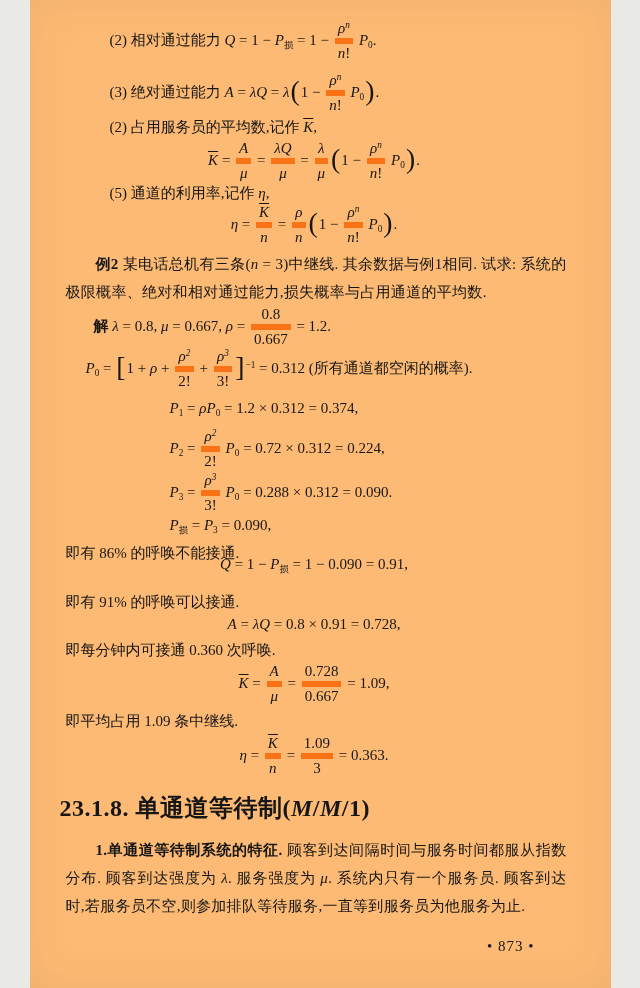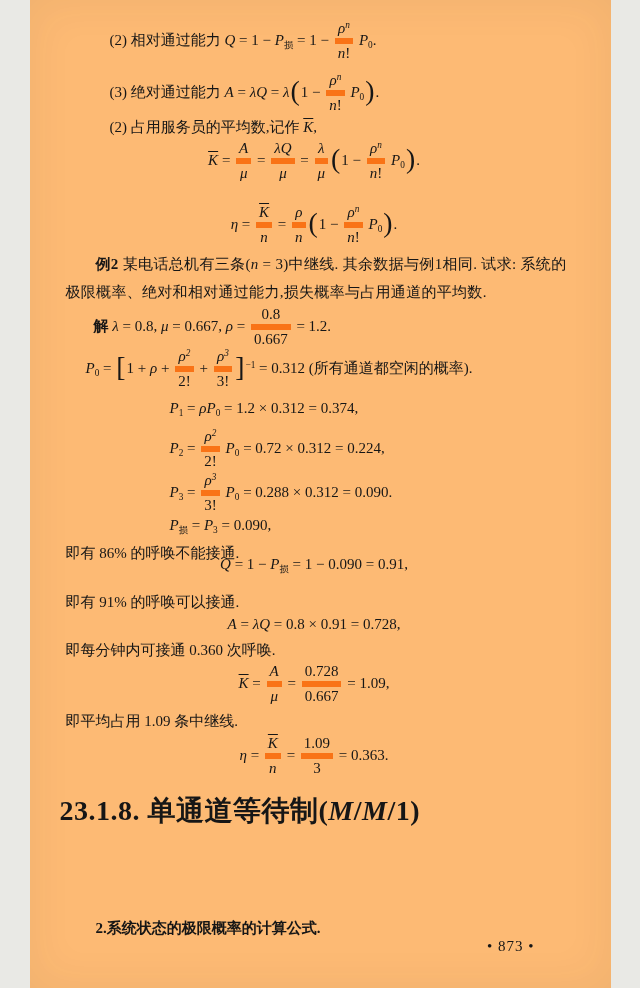--- a/index.html
+++ b/index.html
@@ -38,6 +38,7 @@
   <div class="abs" style="top:72px;left:80px"><span>(3) 绝对通过能力 </span><span class="it">A</span><span> = </span><span class="it">λQ</span><span> = </span><span class="it">λ</span><span class="bigp">(</span><span>1 − </span><span class="frac"><span class="num"><span class="it">ρ<sup>n</sup></span></span><span class="den"><span class="it">n</span><span>!</span></span></span><span> </span><span class="it">P<sub>0</sub></span><span class="bigp">)</span><span>.</span></div>
   <div class="abs" style="top:118px;left:80px"><span>(2) 占用服务员的平均数,记作 </span><span class="it over">K</span><span>,</span></div>
   <div class="abs center" style="top:140px"><span class="it over">K</span><span> = </span><span class="frac"><span class="num"><span class="it">A</span></span><span class="den"><span class="it">μ</span></span></span><span> = </span><span class="frac"><span class="num"><span class="it">λQ</span></span><span class="den"><span class="it">μ</span></span></span><span> = </span><span class="frac"><span class="num"><span class="it">λ</span></span><span class="den"><span class="it">μ</span></span></span><span class="bigp">(</span><span>1 − </span><span class="frac"><span class="num"><span class="it">ρ<sup>n</sup></span></span><span class="den"><span class="it">n</span><span>!</span></span></span><span> </span><span class="it">P<sub>0</sub></span><span class="bigp">)</span><span>.</span></div>
+  <div class="abs" style="top:184px;left:80px"><span>(5) 通道的利用率,记作 </span><span class="it">η</span><span>,</span></div>
   <div class="abs center" style="top:204px"><span class="it">η</span><span> = </span><span class="frac"><span class="num"><span class="it over">K</span></span><span class="den"><span class="it">n</span></span></span><span> = </span><span class="frac"><span class="num"><span class="it">ρ</span></span><span class="den"><span class="it">n</span></span></span><span class="bigp">(</span><span>1 − </span><span class="frac"><span class="num"><span class="it">ρ<sup>n</sup></span></span><span class="den"><span class="it">n</span><span>!</span></span></span><span> </span><span class="it">P<sub>0</sub></span><span class="bigp">)</span><span>.</span></div>
 
   <div class="abs para" style="top:250px"><span class="bold">例2</span><span>  某电话总机有三条(</span><span class="it">n</span><span> = 3)中继线. 其余数据与例1相同. 试求: 系统的极限概率、绝对和相对通过能力,损失概率与占用通道的平均数.</span></div>

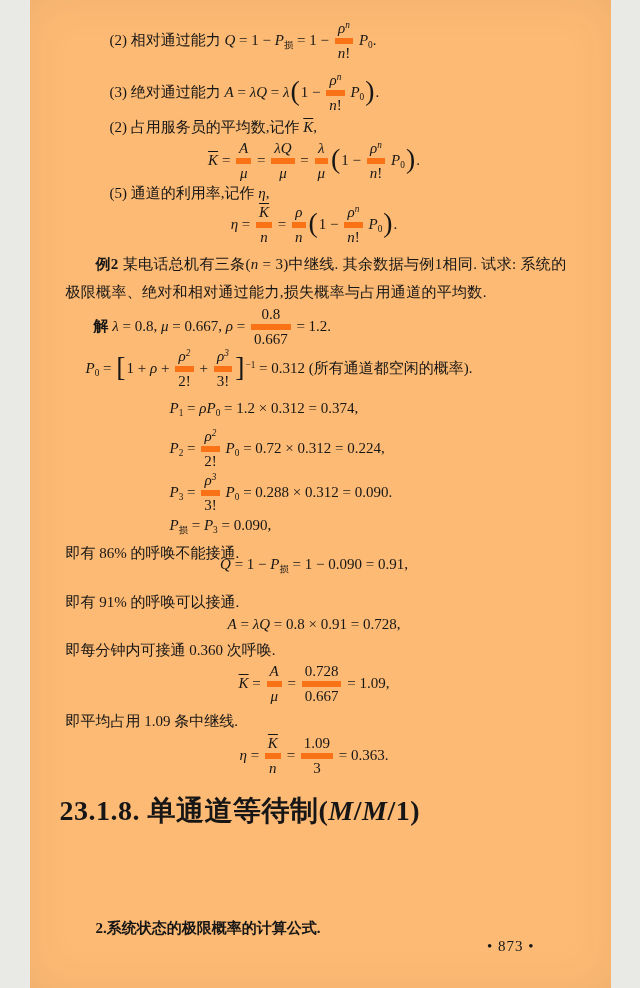--- a/index.html
+++ b/index.html
@@ -18,7 +18,7 @@
   .it{font-style:italic;}
   .bold{font-weight:bold;}
   .center{left:36px;right:48px;text-align:center;}
-  .heading{font-size:28px;font-weight:bold;letter-spacing:0.5px;}
+  .heading{font-size:24px;font-weight:bold;letter-spacing:0.5px;}
   .para{left:36px;right:44px;text-align:justify;text-indent:2em;line-height:28px;letter-spacing:0.3px;}
   .pnum{letter-spacing:1px;font-weight:normal;}
   sub{font-size:62%;font-style:normal;vertical-align:-0.35em;letter-spacing:0;}

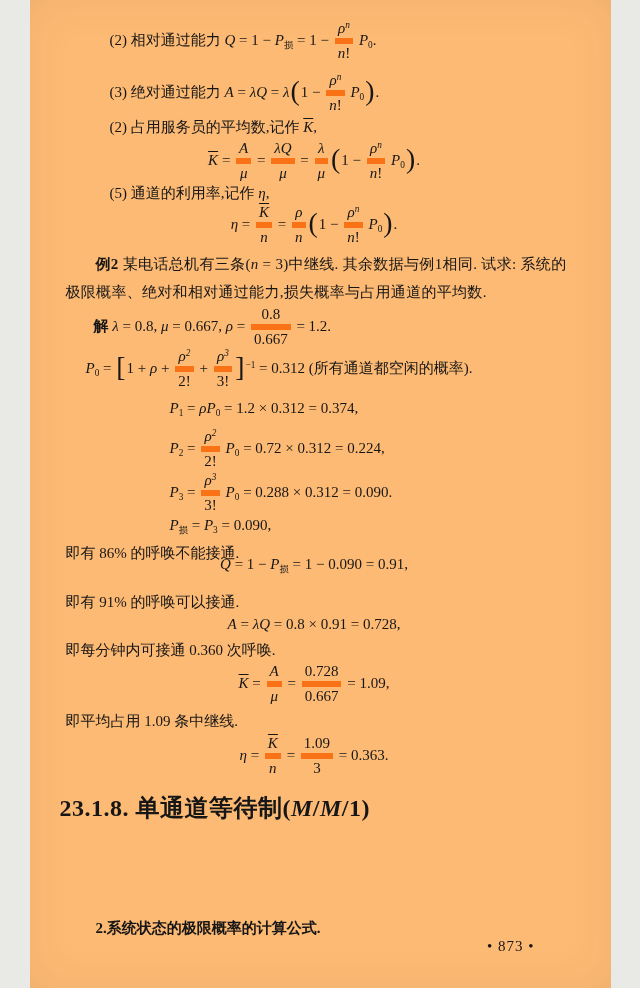--- a/index.html
+++ b/index.html
@@ -59,6 +59,7 @@
   <div class="abs center" style="top:735px"><span class="it">η</span><span> = </span><span class="frac"><span class="num"><span class="it over">K</span></span><span class="den"><span class="it">n</span></span></span><span> = </span><span class="frac"><span class="num"><span>1.09</span></span><span class="den"><span>3</span></span></span><span> = 0.363.</span></div>
 
   <div class="abs heading" style="top:792px;left:30px"><span>23.1.8. 单通道等待制(</span><span class="it">M</span><span>/</span><span class="it">M</span><span>/1)</span></div>
+  <div class="abs para" style="top:836px"><span class="bold">1.单通道等待制系统的特征.</span><span>  顾客到达间隔时间与服务时间都服从指数分布. 顾客到达强度为 </span><span class="it">λ</span><span>. 服务强度为 </span><span class="it">μ</span><span>. 系统内只有一个服务员. 顾客到达时,若服务员不空,则参加排队等待服务,一直等到服务员为他服务为止.</span></div>
   <div class="abs" style="top:919px;left:66px"><span class="bold">2.系统状态的极限概率的计算公式.</span></div>
 
   <div class="abs pnum" style="top:938px;right:76px">• 873 •</div>

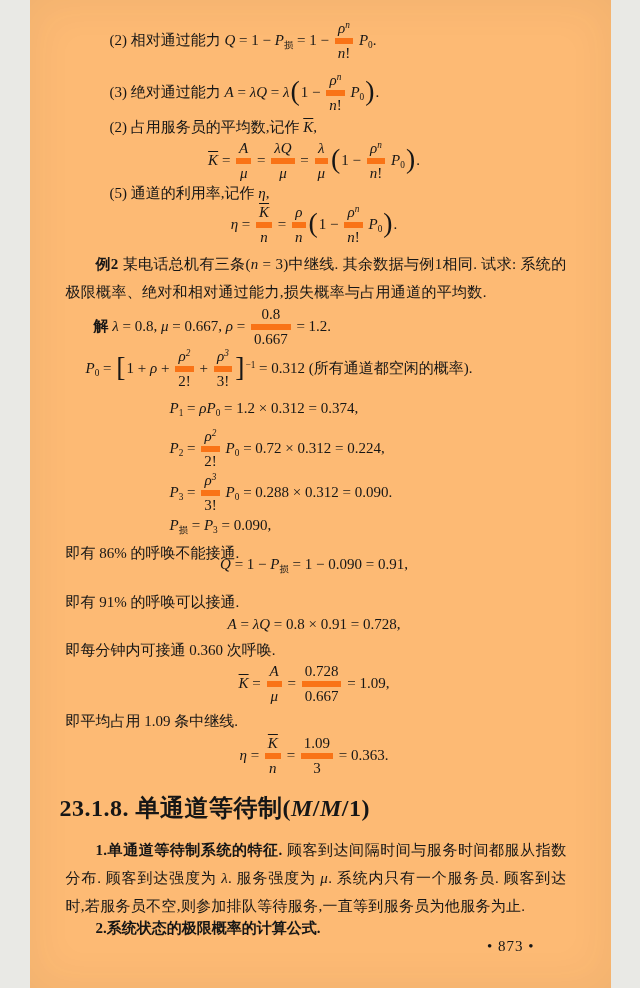--- a/index.html
+++ b/index.html
@@ -60,7 +60,6 @@
 
   <div class="abs heading" style="top:792px;left:30px"><span>23.1.8. 单通道等待制(</span><span class="it">M</span><span>/</span><span class="it">M</span><span>/1)</span></div>
   <div class="abs para" style="top:836px"><span class="bold">1.单通道等待制系统的特征.</span><span>  顾客到达间隔时间与服务时间都服从指数分布. 顾客到达强度为 </span><span class="it">λ</span><span>. 服务强度为 </span><span class="it">μ</span><span>. 系统内只有一个服务员. 顾客到达时,若服务员不空,则参加排队等待服务,一直等到服务员为他服务为止.</span></div>
-  <div class="abs" style="top:919px;left:66px"><span class="bold">2.系统状态的极限概率的计算公式.</span></div>
 
   <div class="abs pnum" style="top:938px;right:76px">• 873 •</div>
 </div>

